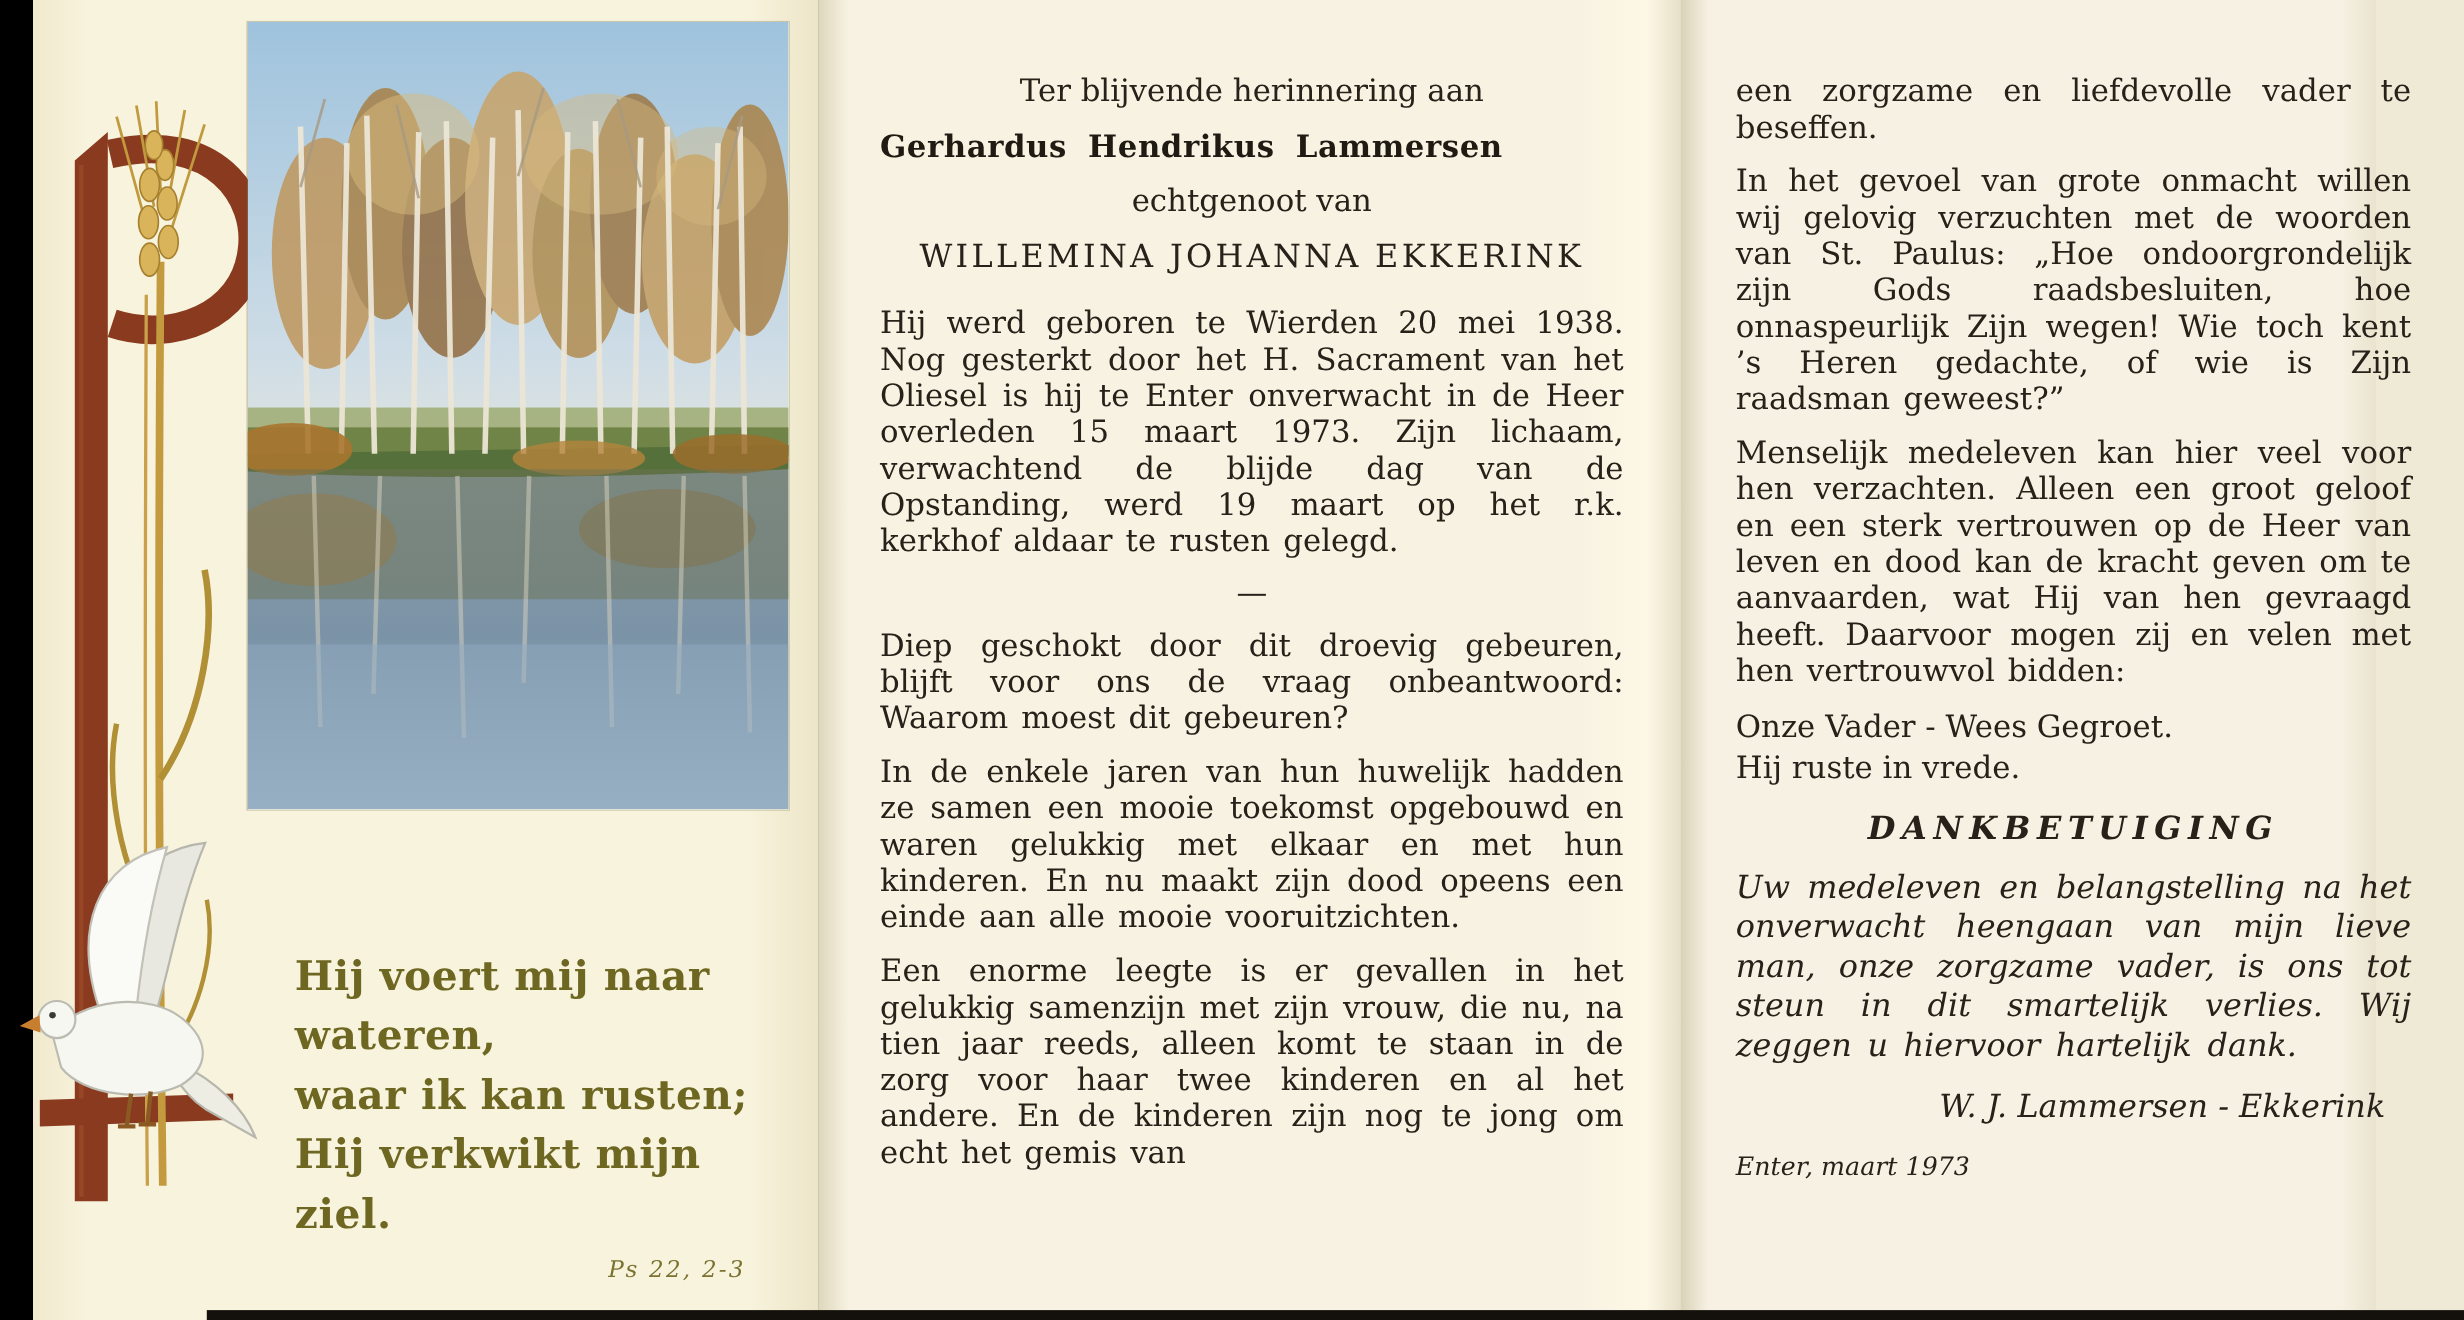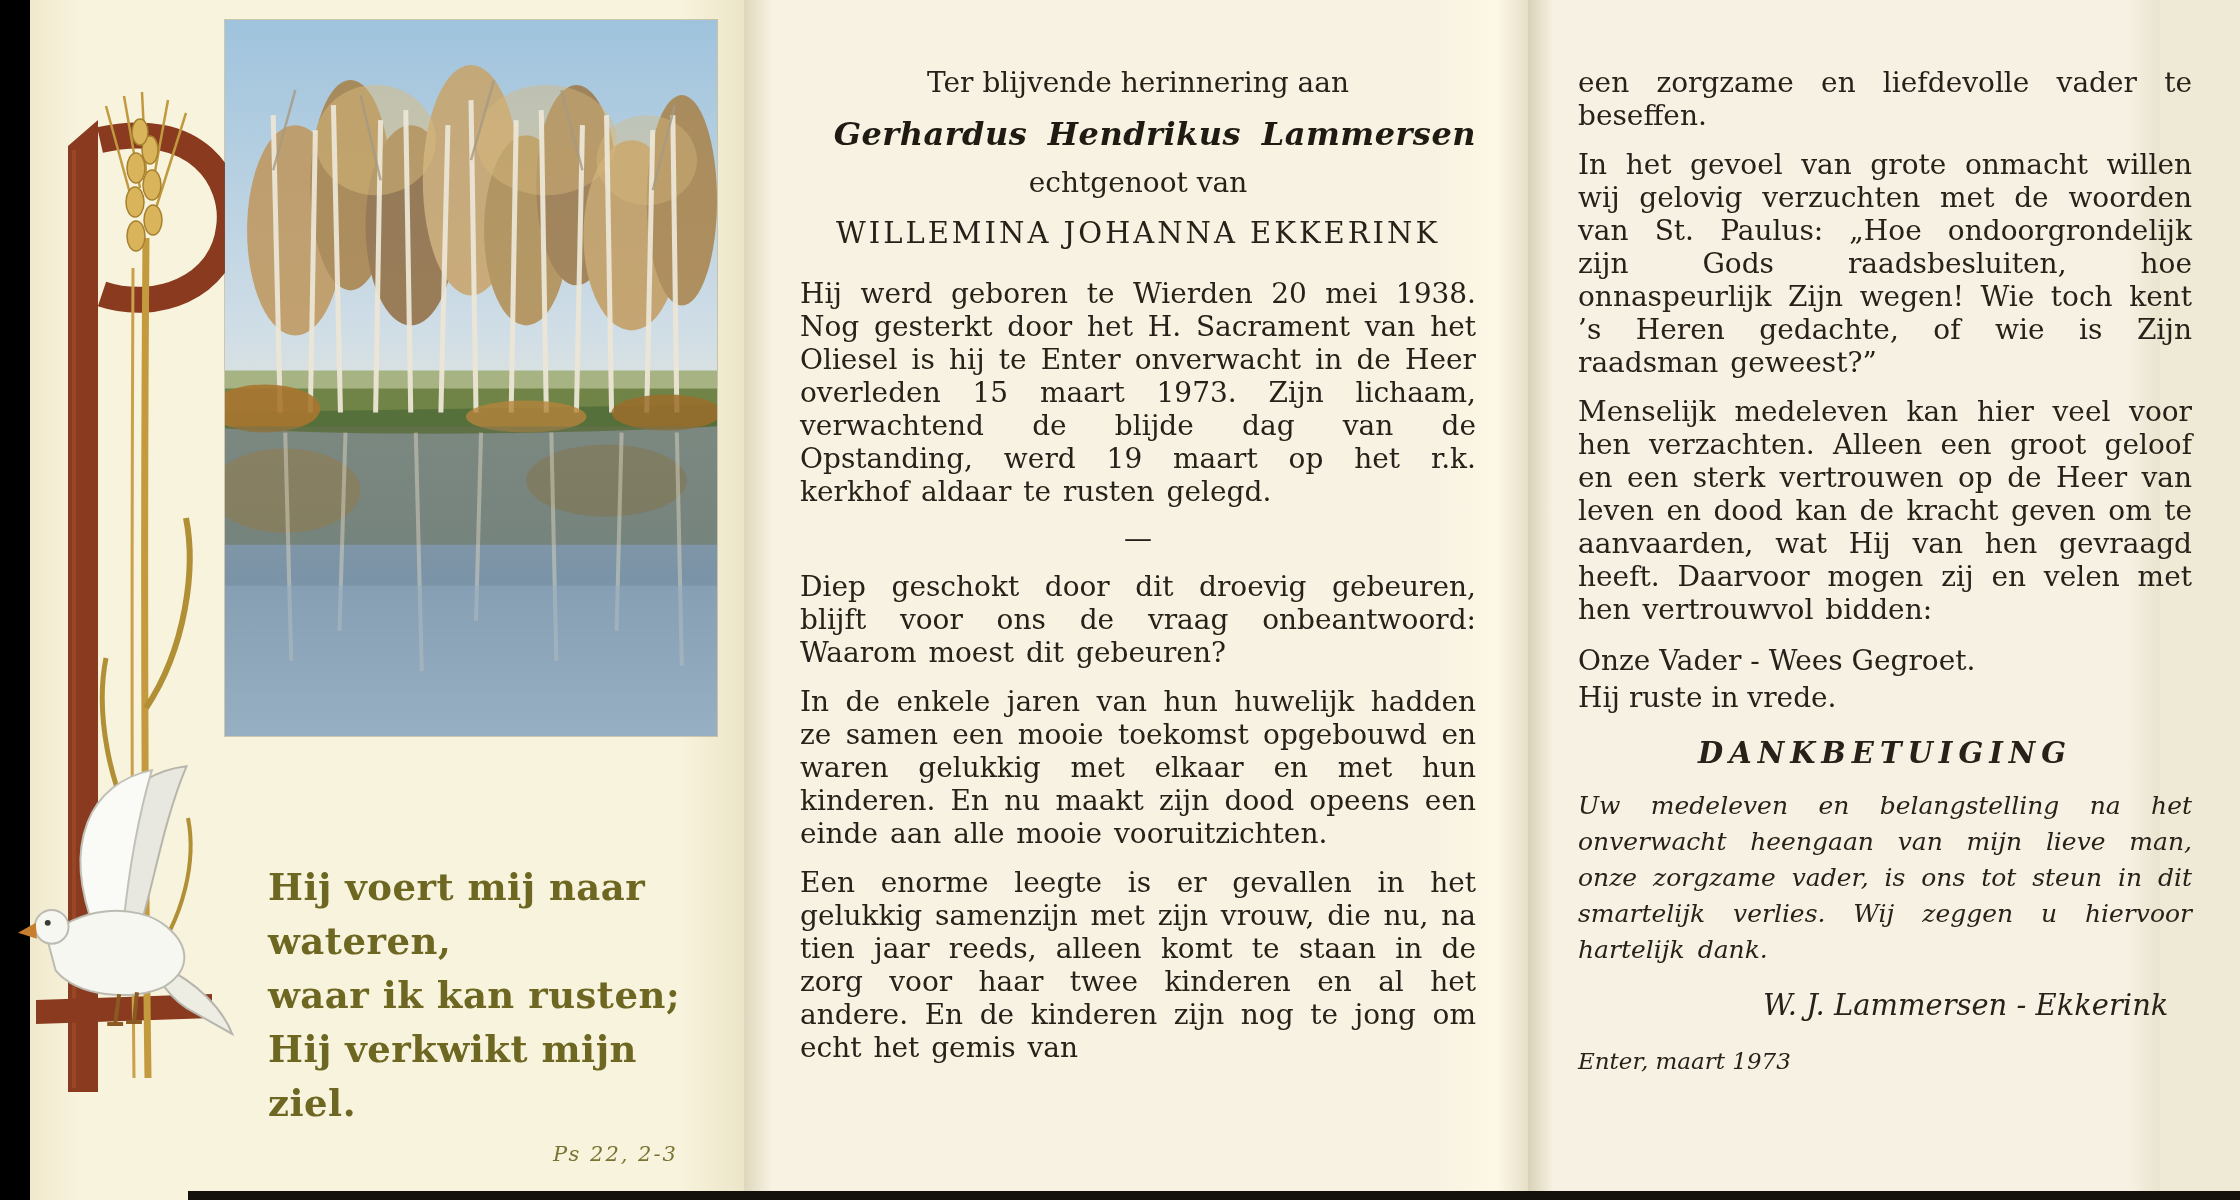--- a/index.html
+++ b/index.html
@@ -36,8 +36,8 @@
   .r-inner { position:absolute; left:50px; top:66px; width:614px; color:#27211a; }
 
   .intro    { text-align:center; font-size:28px; line-height:34px; margin-bottom:14px; }
-  .name     { text-align:right; font-size:32px; line-height:40px; font-weight:700;
-              word-spacing:9px; letter-spacing:.5px; color:#1f1a12; margin-bottom:12px;font-style:italic; }
+  .name     { text-align:left; font-size:28px; line-height:40px; font-weight:700;
+              word-spacing:9px; letter-spacing:.5px; color:#1f1a12; margin-bottom:12px; }
   .relation { text-align:center; font-size:28px; line-height:34px; margin-bottom:15px; }
   .spouse   { text-align:center; font-size:29px; line-height:36px; letter-spacing:3px; margin-bottom:26px; }
 

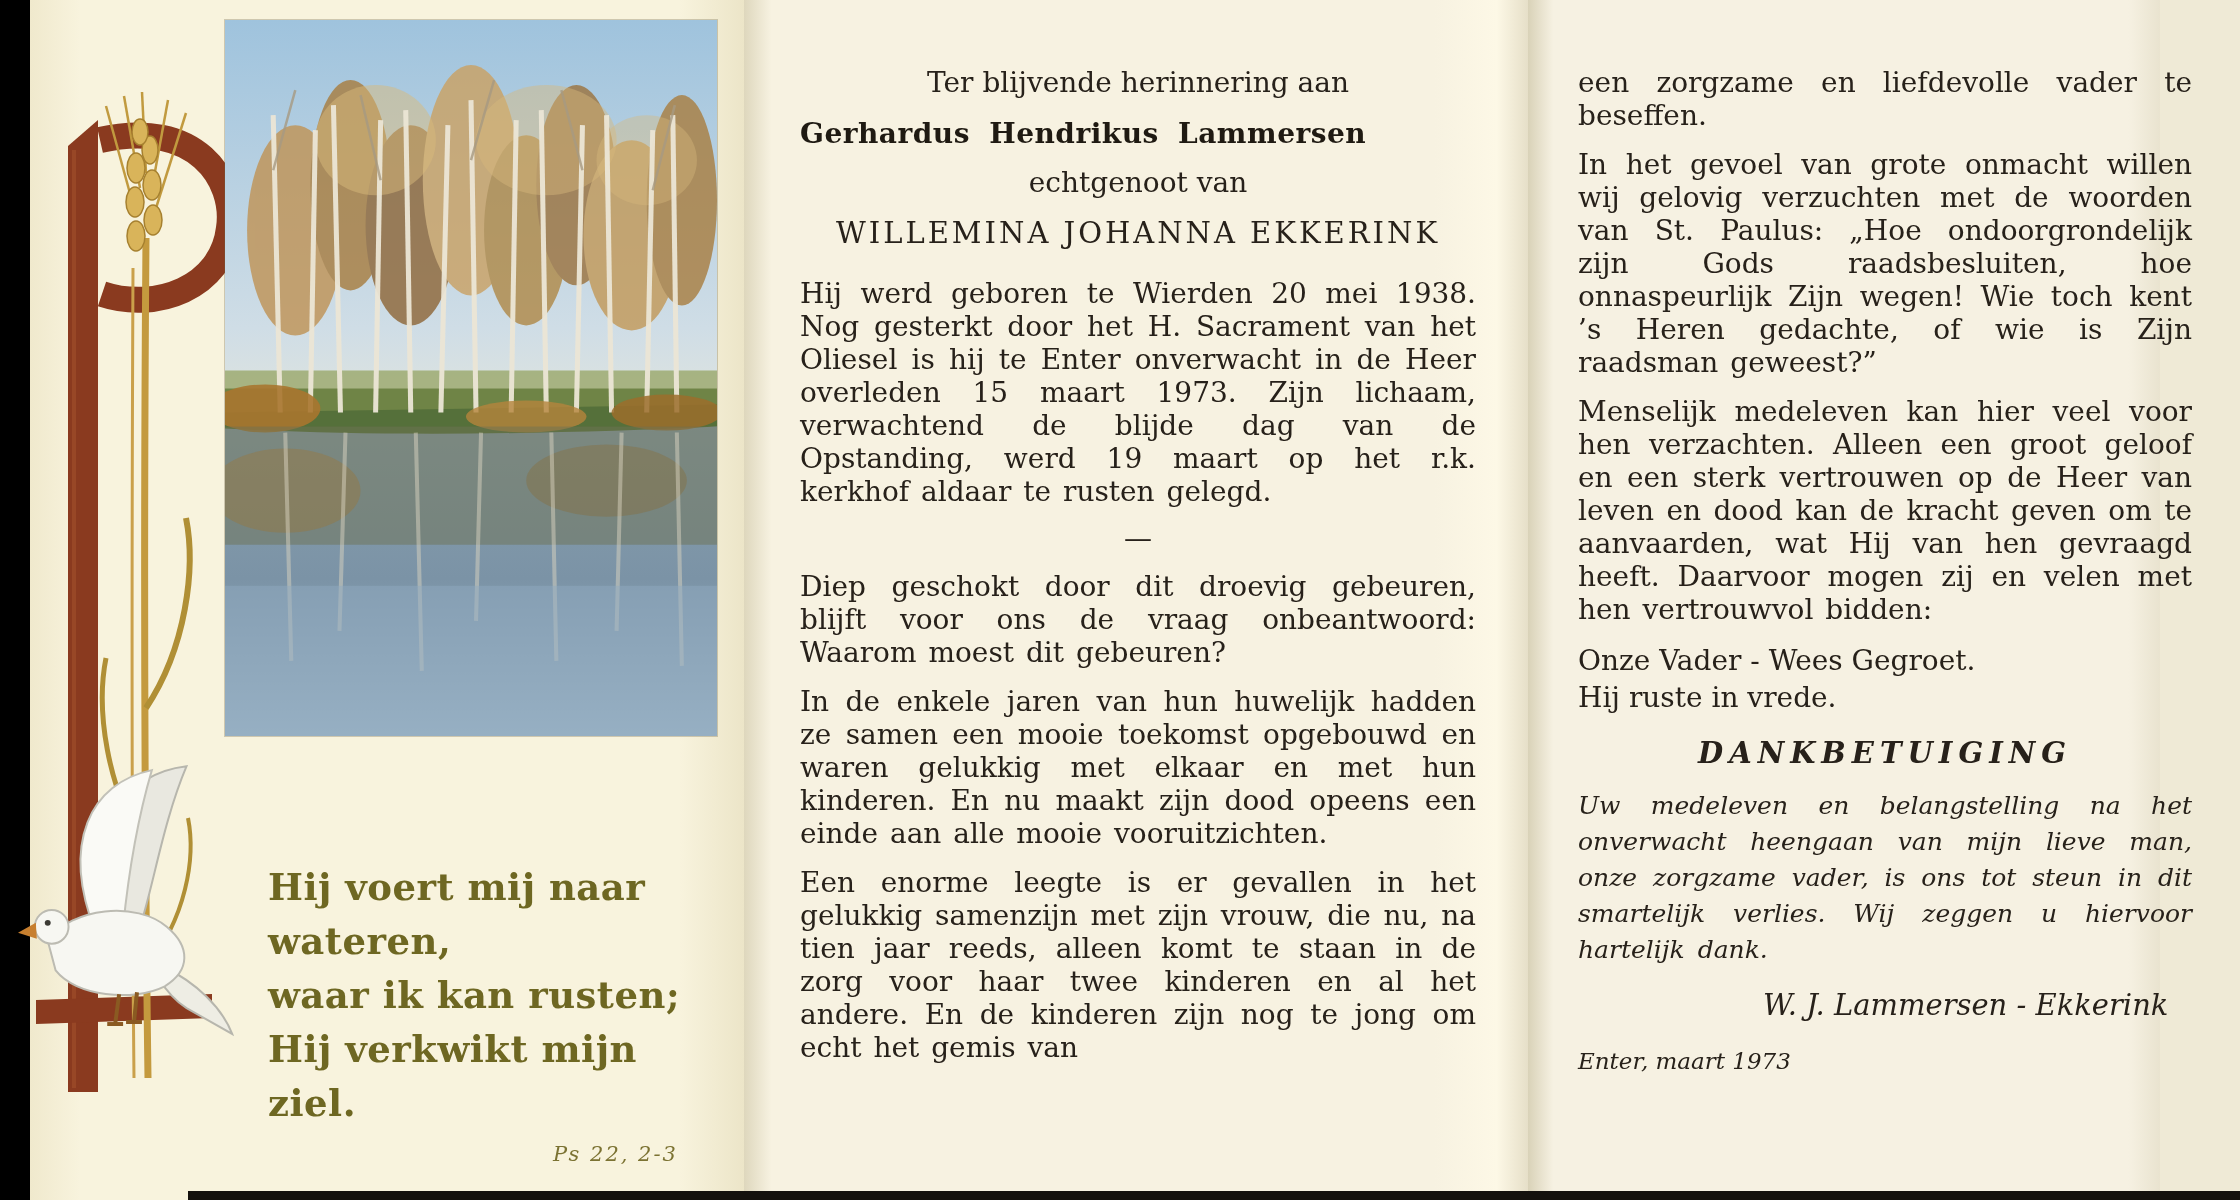--- a/index.html
+++ b/index.html
@@ -48,7 +48,7 @@
   .prayer { text-align:left; font-size:28px; line-height:37px; }
 
   .ack-heading { text-align:center; font-style:italic; font-size:29px; letter-spacing:6px; margin:12px 0 18px; }
-  .ack-text { font-style:italic; font-size:25px; line-height:36px; text-align:justify;
+  .ack-text { font-style:italic; font-size:29px; line-height:36px; text-align:justify;
               word-spacing:5px; margin-bottom:18px; }
   .sig  { font-style:italic; font-size:29px; line-height:38px; }
   .sig-1 { padding-left:185px; }

